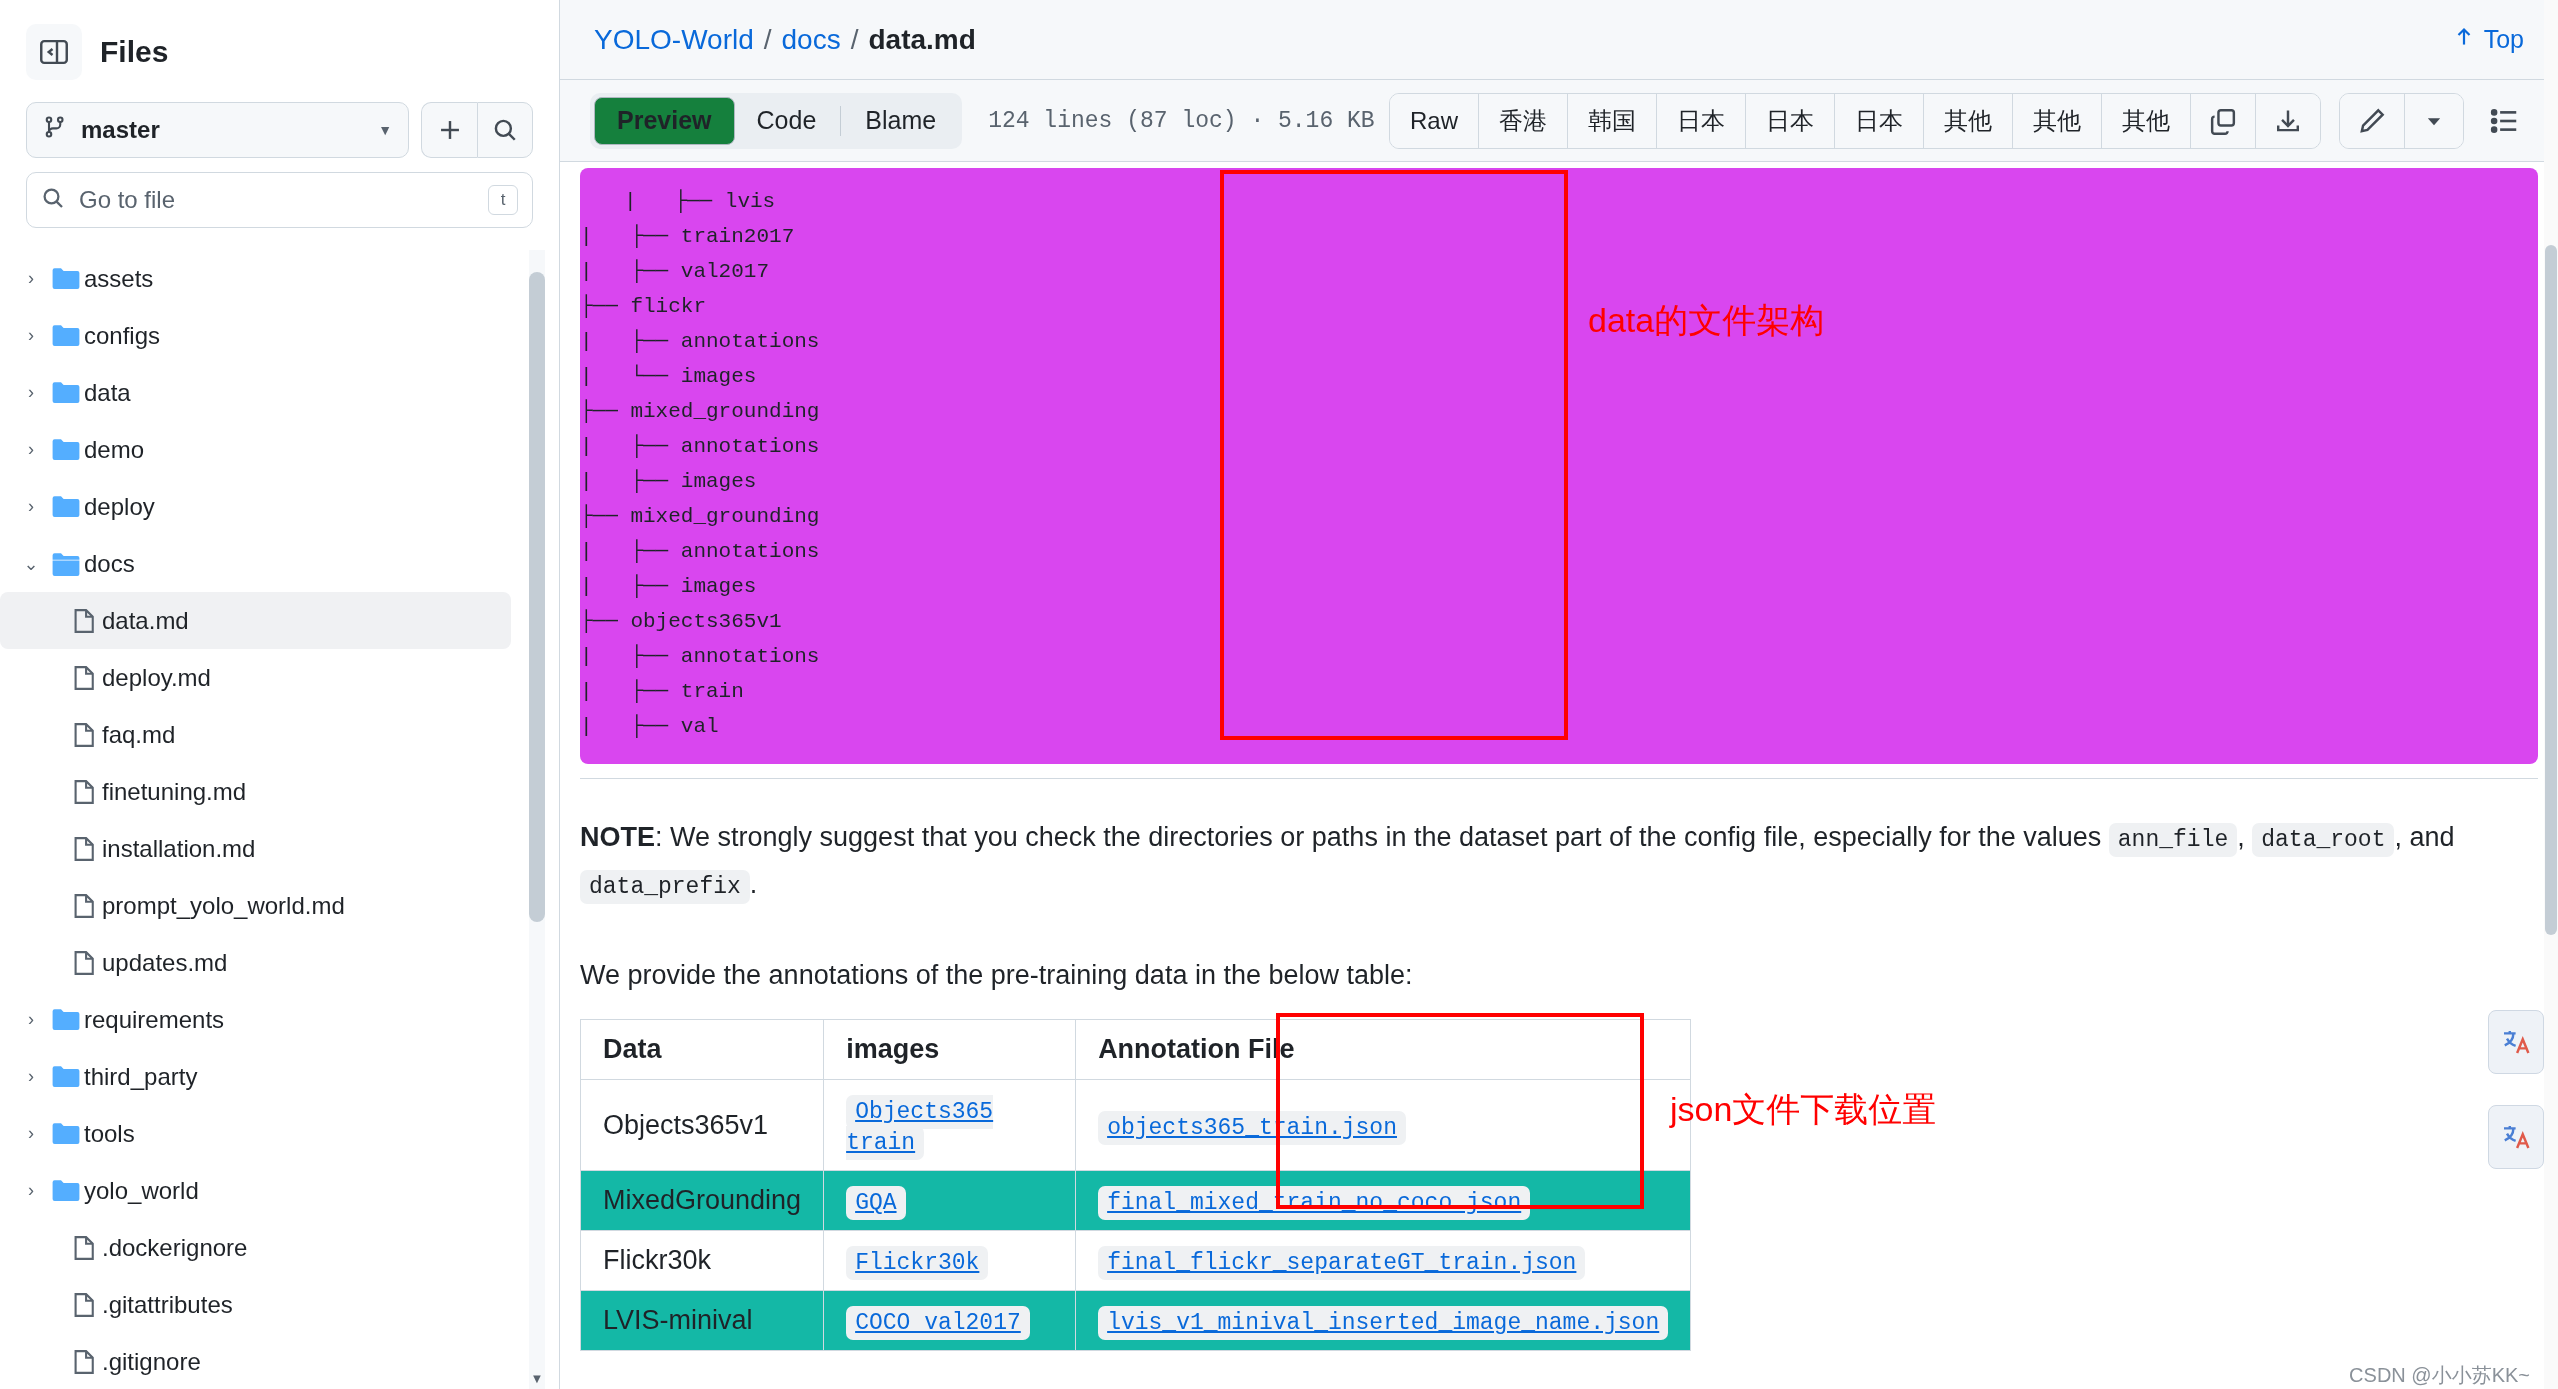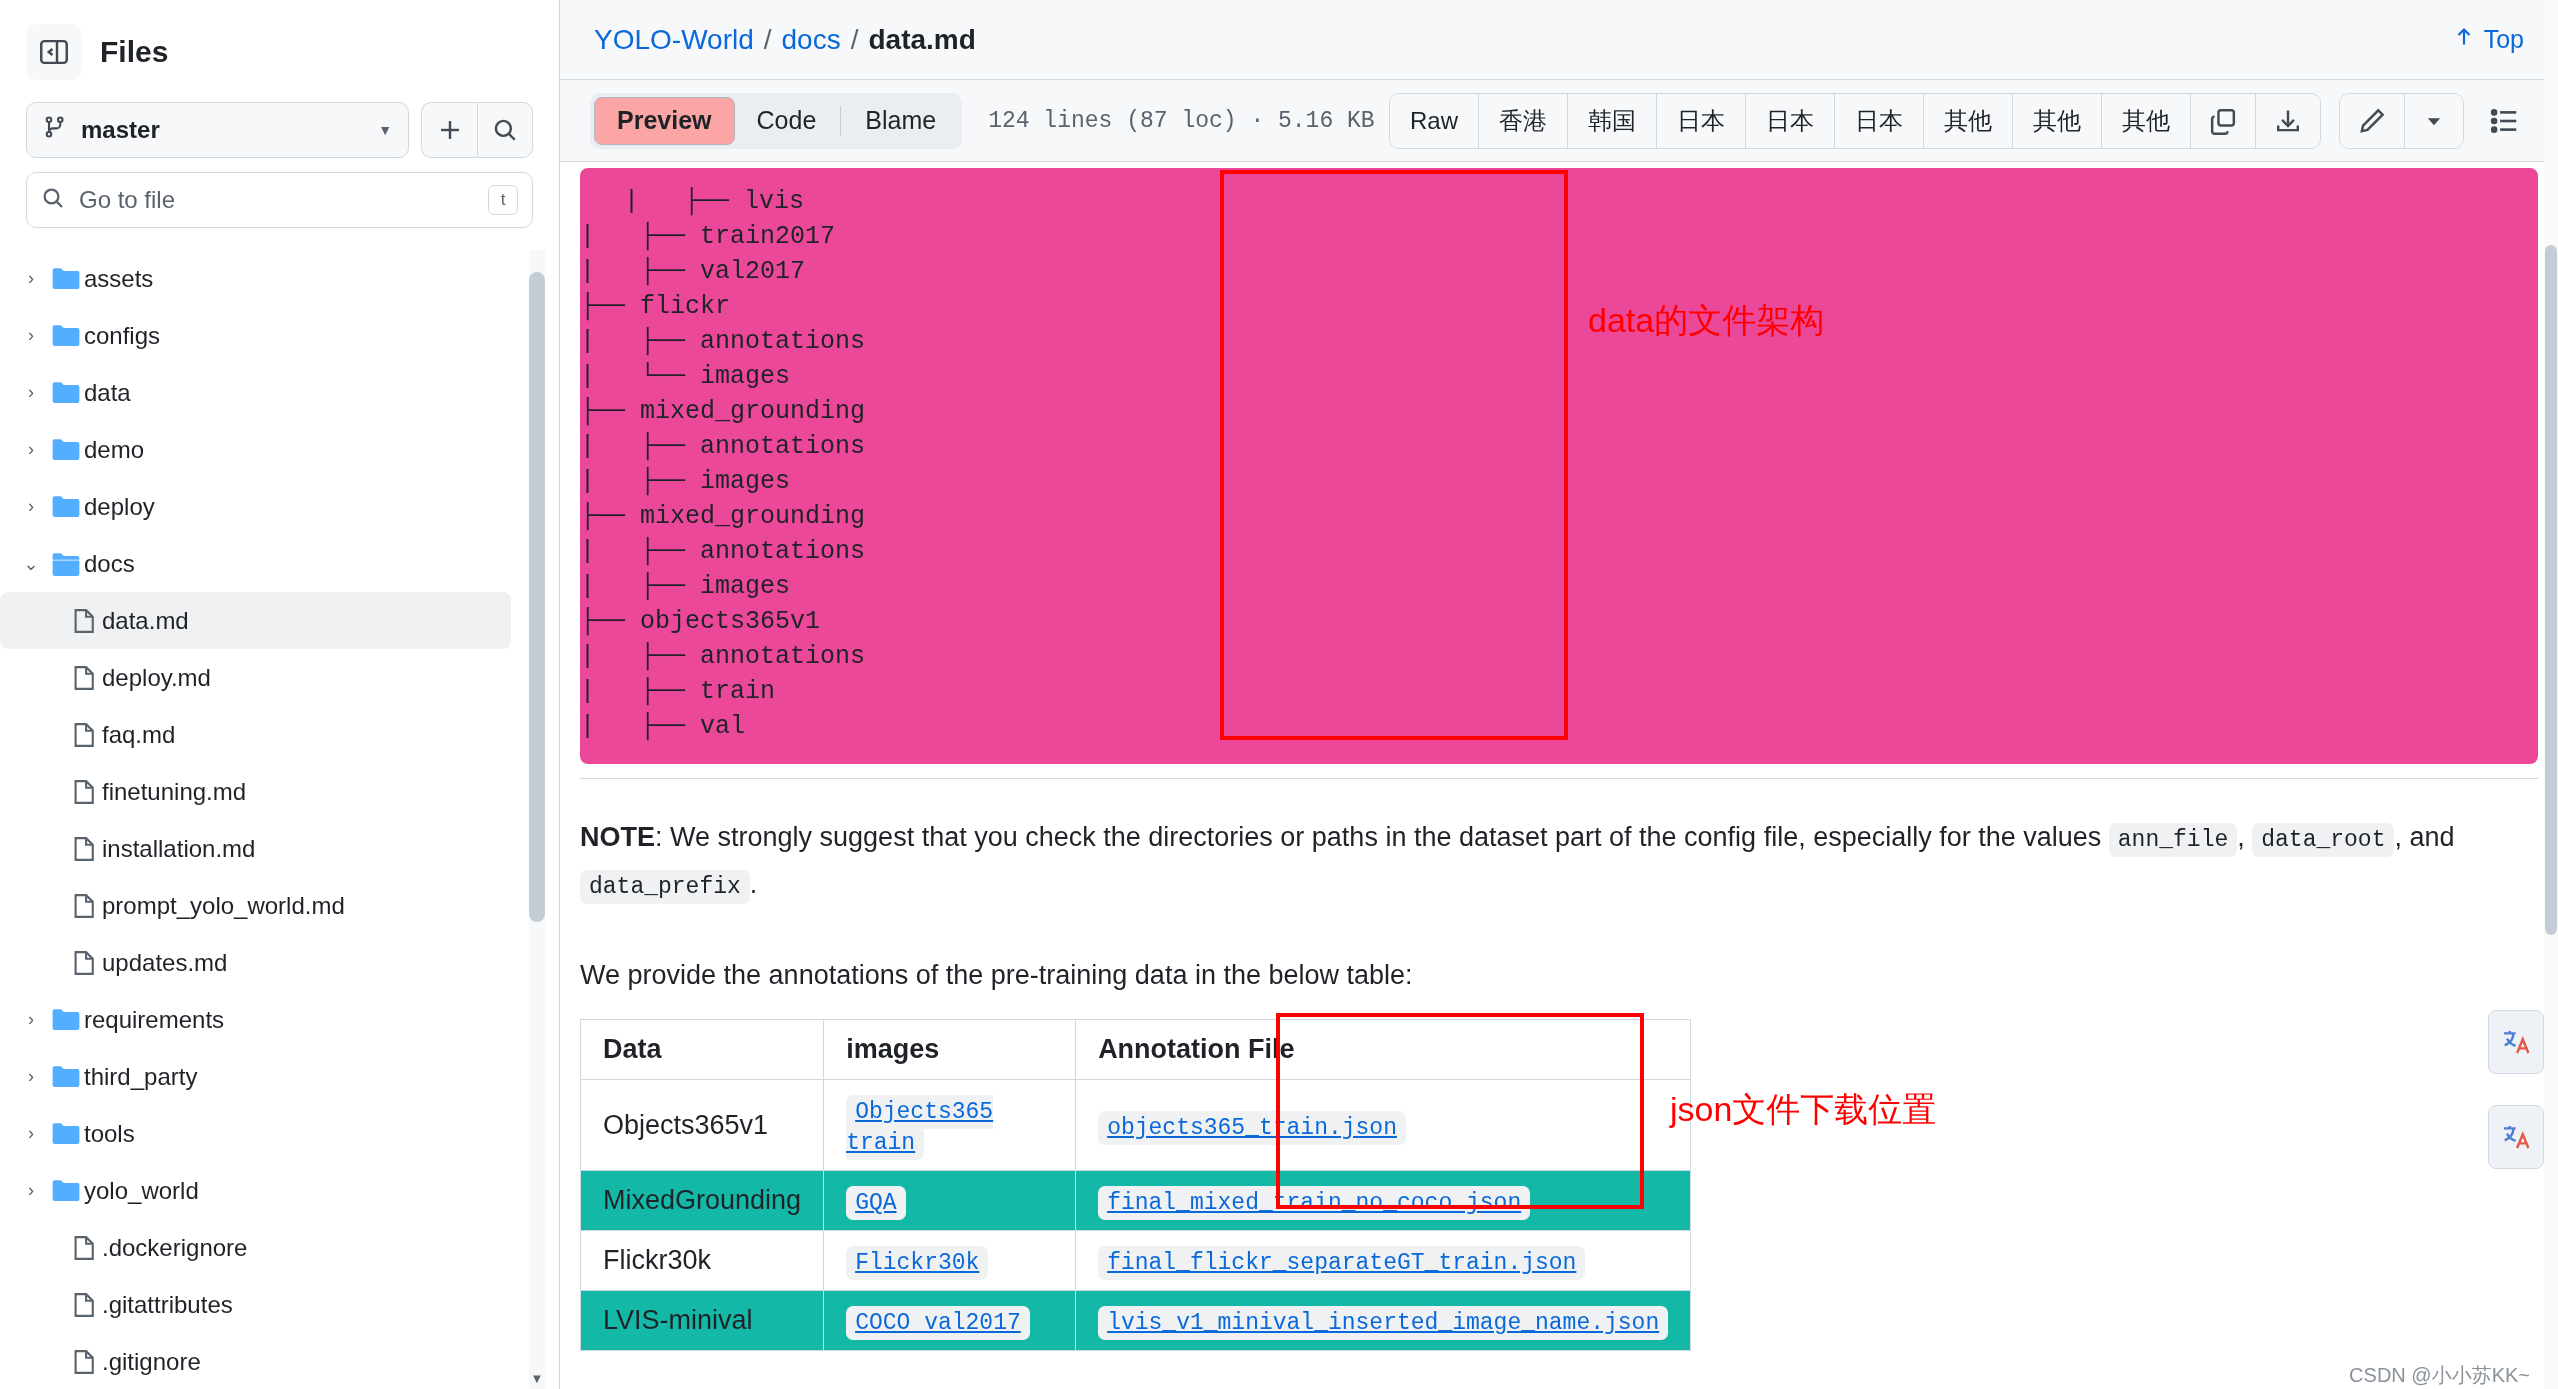--- a/index.html
+++ b/index.html
@@ -123,7 +123,7 @@
     height: 48px; padding: 0 22px; display: flex; align-items: center;
     font-size: 25px; color: #1f2328; border-radius: 8px; cursor: pointer;
   }
-  .seg.active { background: #fca5a5; border: 1px solid #afb8c1; font-weight: 600; }
+  .seg.active { background: #15803d; border: 1px solid #afb8c1; font-weight: 600; }
   .seg-div { width: 1px; height: 30px; background: #c4cdd5; margin: 0 2px; }
   .meta {
     margin-left: 26px; font-size: 23px; color: #59636e;

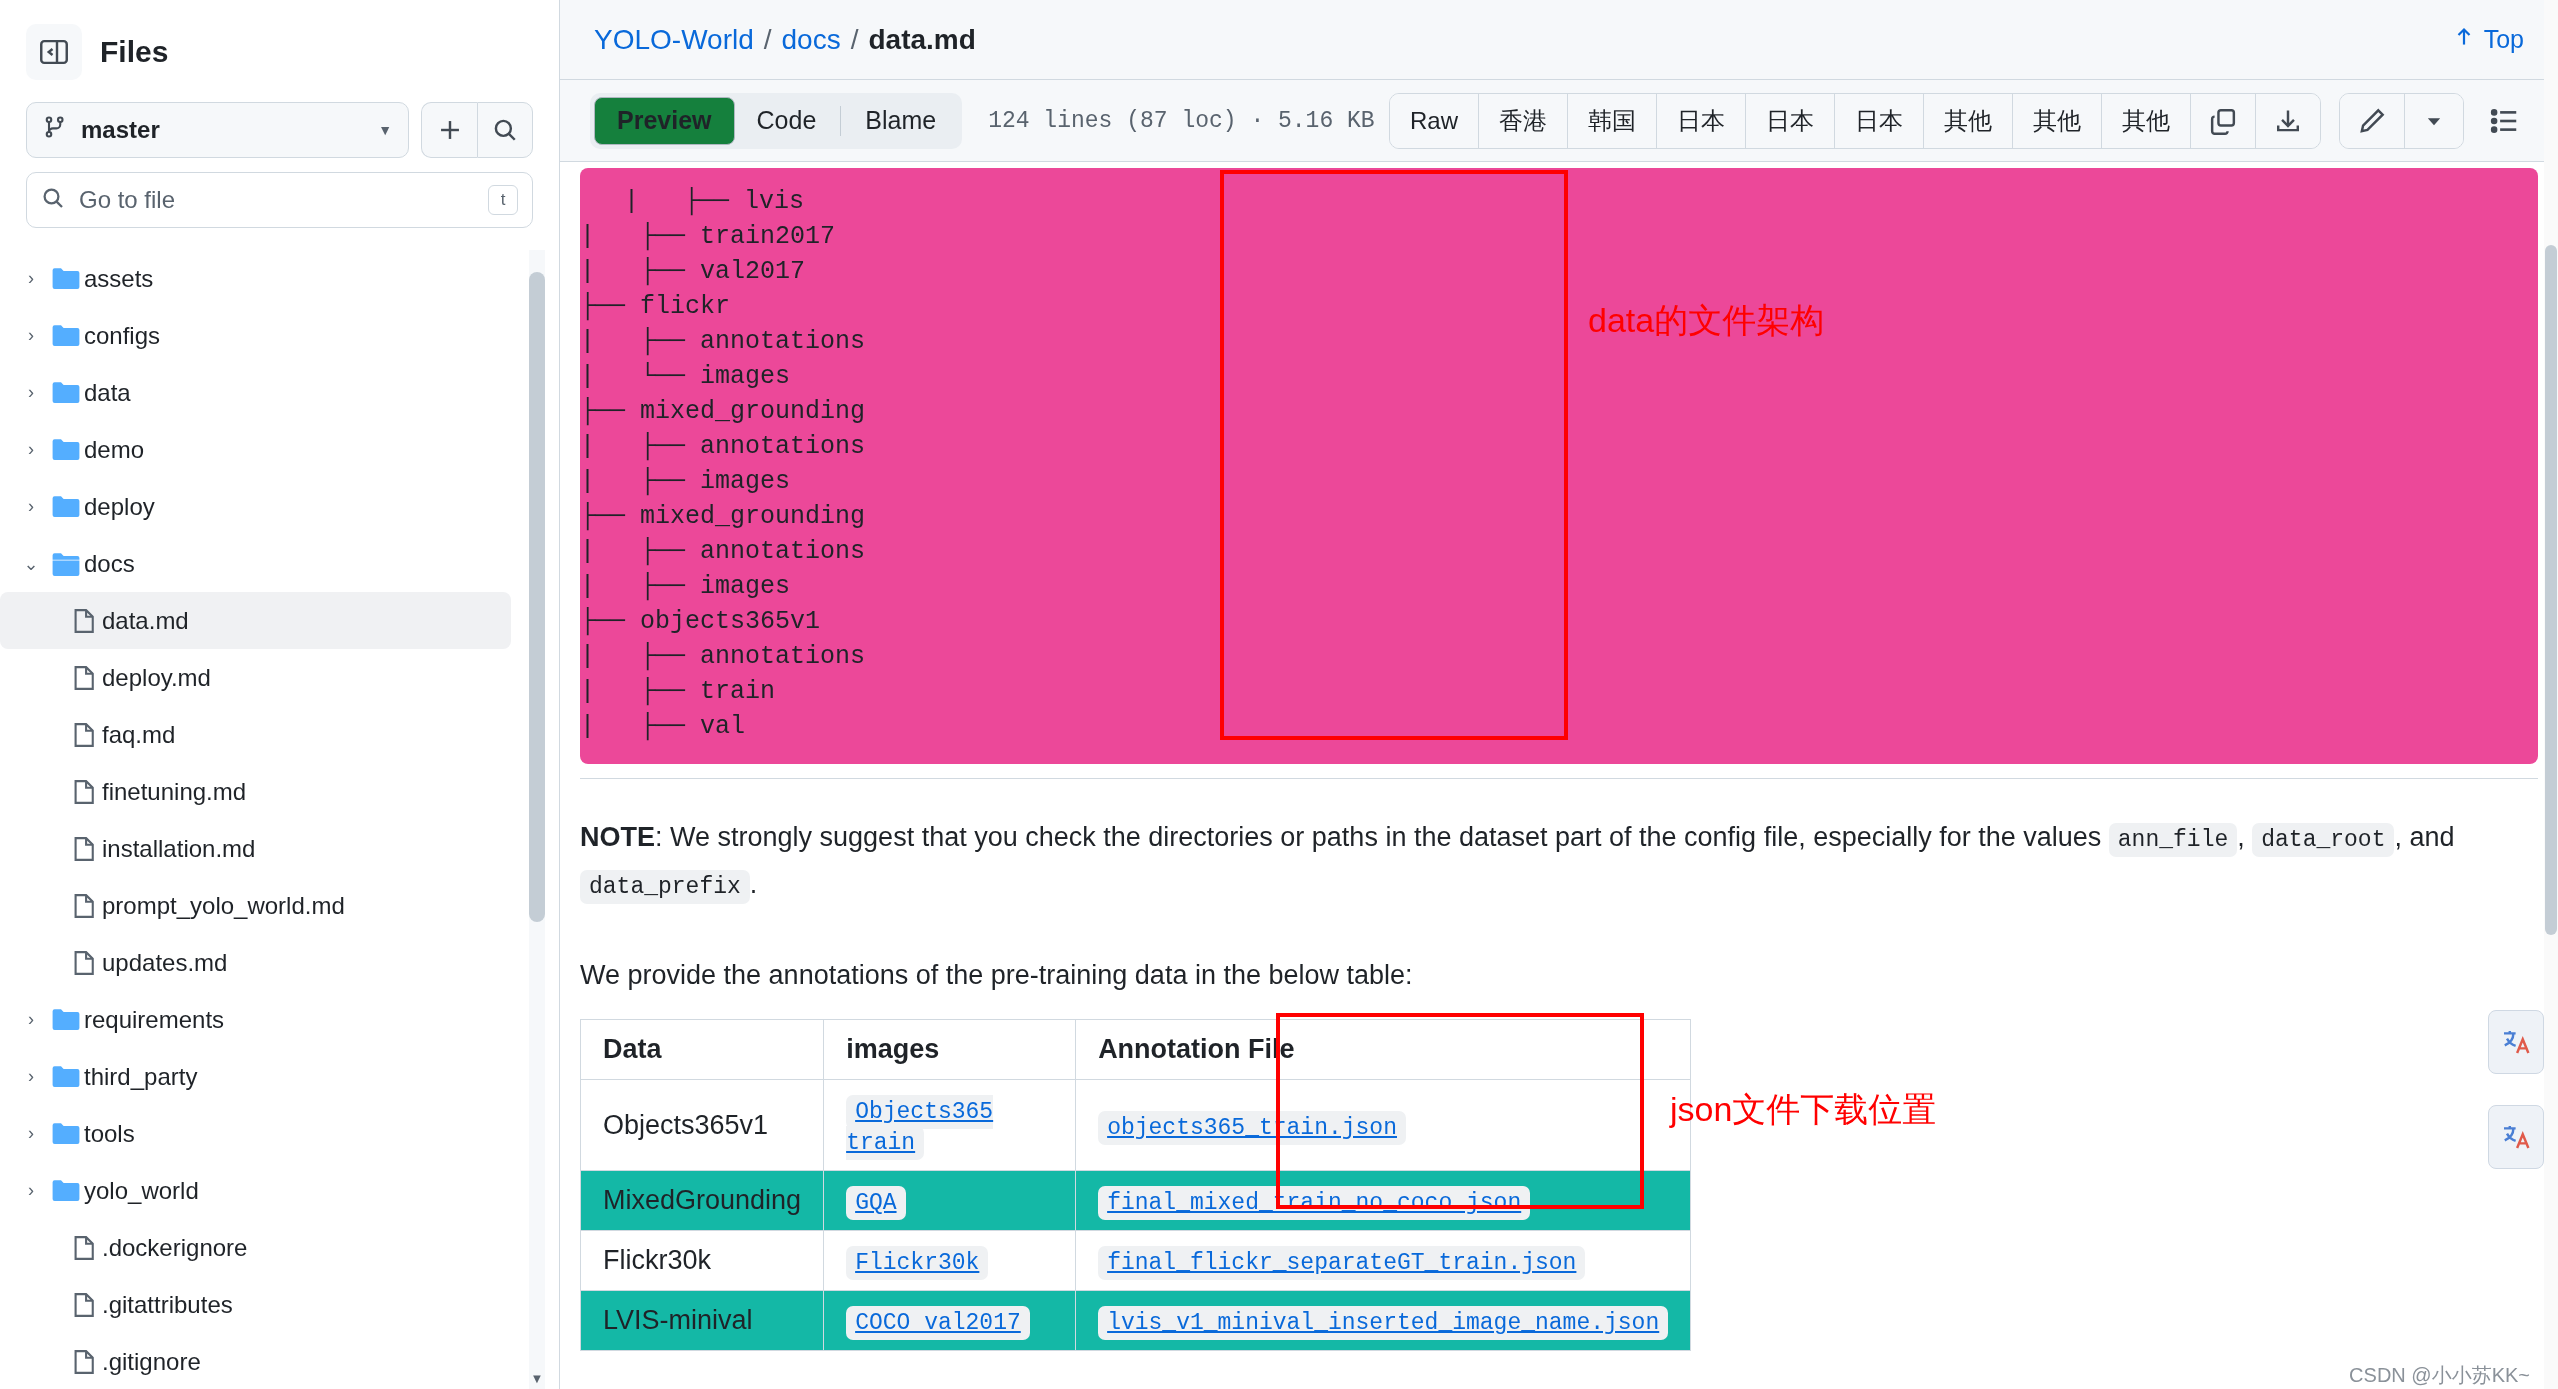--- a/index.html
+++ b/index.html
@@ -148,9 +148,9 @@
   }
 
   .codeblock {
-    background: #ec4899; border-radius: 8px; margin: 0 20px 0 20px;
+    background: #d946ef; border-radius: 8px; margin: 0 20px 0 20px;
     padding: 16px 0 20px 0; position: relative;
-    font-family: "Liberation Mono", monospace; font-size: 25px; line-height: 35px;
+    font-family: "Liberation Mono", monospace; font-size: 21px; line-height: 35px;
     color: #1f2328; white-space: pre; overflow: hidden;
   }
   .codeblock .pad { padding-left: 44px; }

